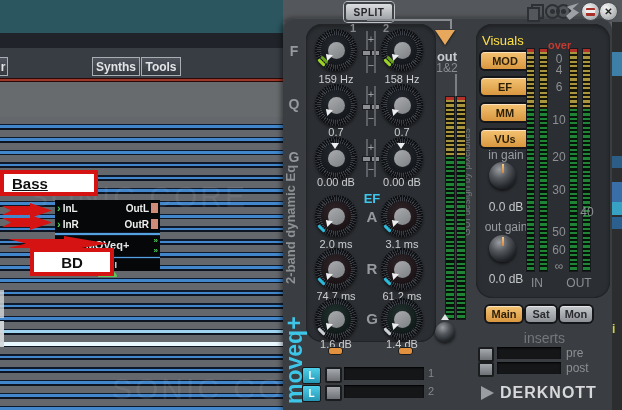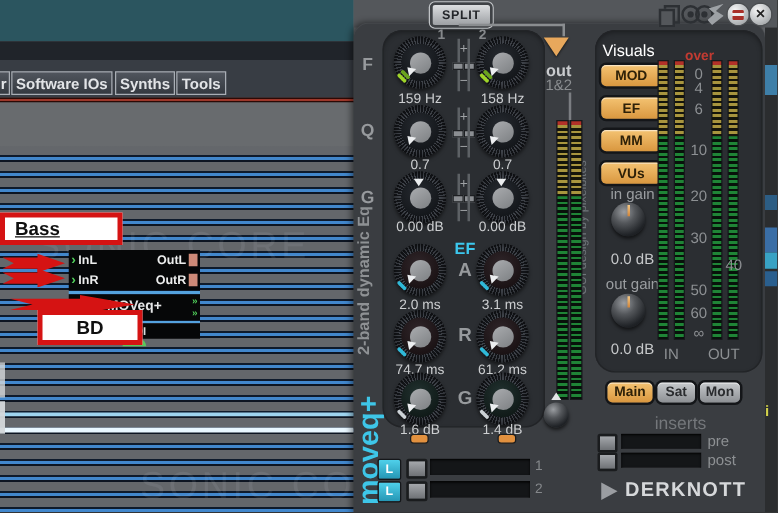--- a/index.html
+++ b/index.html
@@ -378,7 +378,7 @@
   <div class="abs" style="left:428px;top:385px;font-size:11px;color:#85888b;">2</div>
 
   <div class="abs panel" style="left:476px;top:24px;width:134px;height:274px;"></div>
-  <div class="abs" style="left:482px;top:33px;font-size:13px;color:#ffffff;">Visuals</div>
+  <div class="abs" style="left:482px;top:33px;font-size:13px;color:#fde047;">Visuals</div>
 
   <div class="abs obtn" style="left:481px;top:52px;width:48px;height:17px;">
       <span>MOD</span>

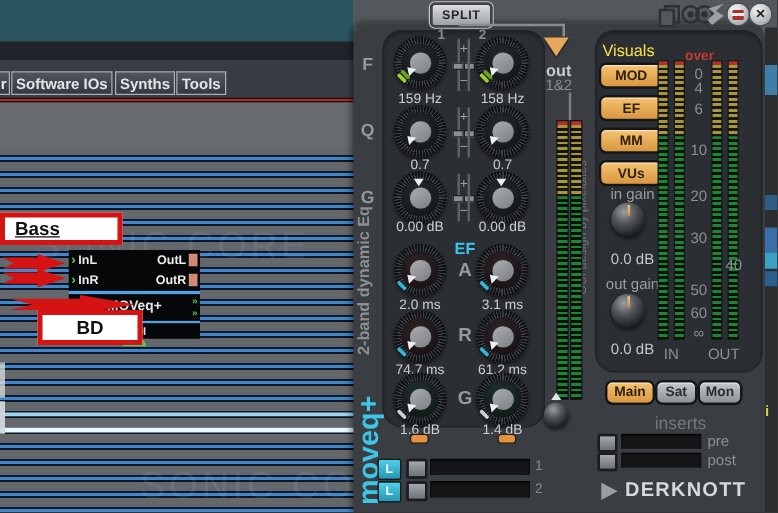--- a/index.html
+++ b/index.html
@@ -150,9 +150,6 @@
     <div class="abs tab" style="left:-2px;top:57px;width:8px;">
         <span>r</span>
       </div>
-    <div class="abs tab" style="left:9px;width:79px;">
-        <span>Software IOs</span>
-      </div>
     <div class="abs tab" style="left:92px;width:46px;">
         <span>Synths</span>
       </div>

